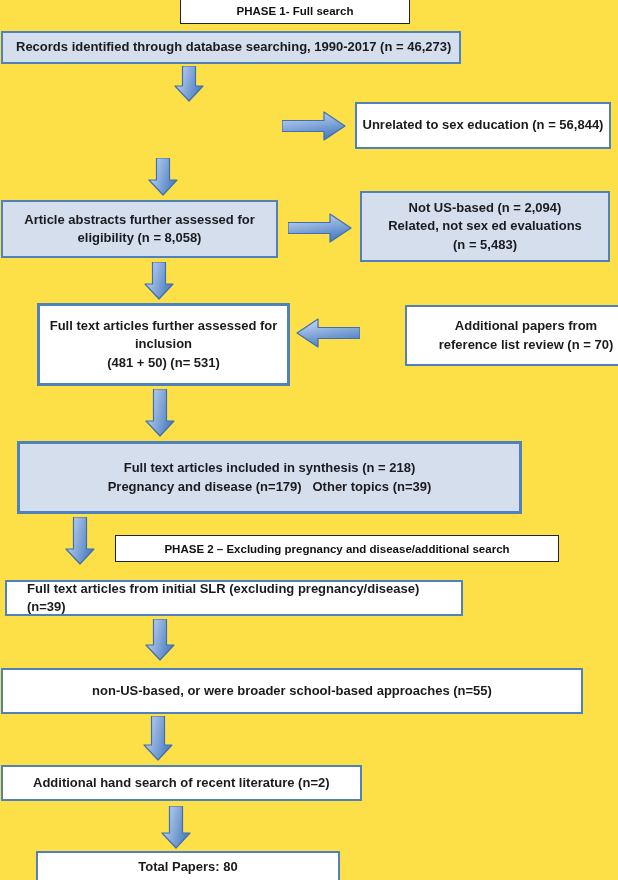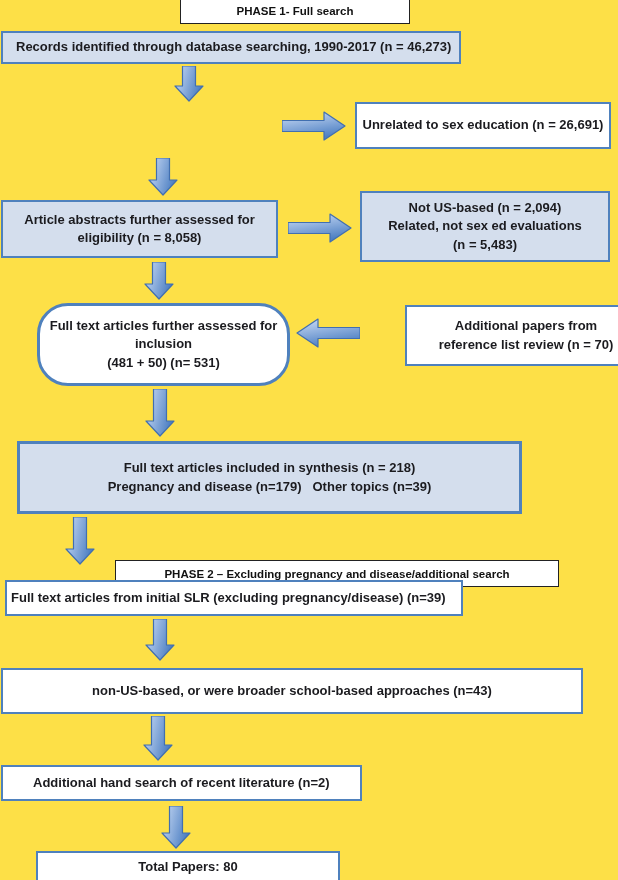--- a/index.html
+++ b/index.html
@@ -70,7 +70,7 @@
 
 
   <div class="box center b-unrelated">
-    <div class="ln">Unrelated to sex education (n = 26,691)</div>
+    <div class="ln">Unrelated to sex education (n = 56,844)</div>
   </div>
 
   <div class="box blue center b-abstracts">

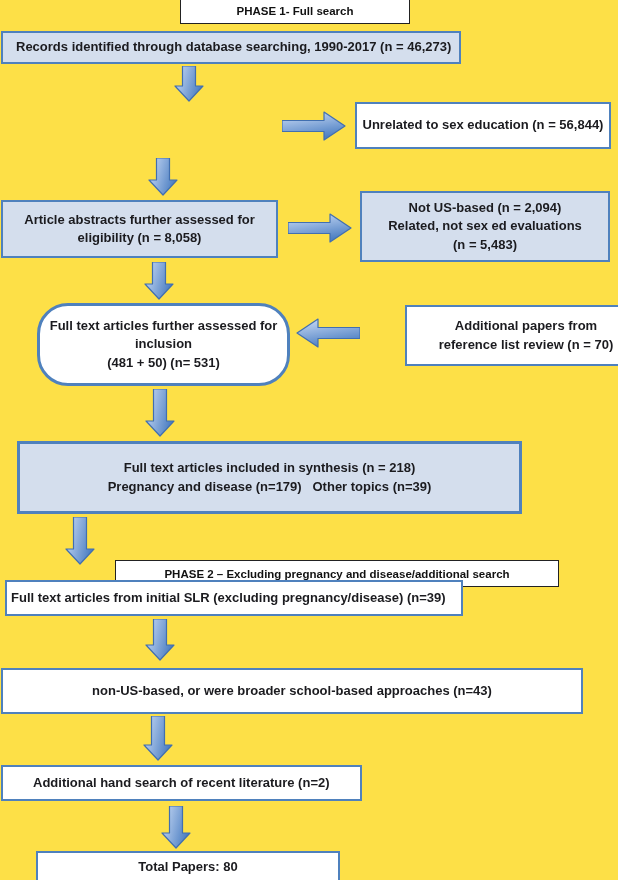--- a/index.html
+++ b/index.html
@@ -30,7 +30,7 @@
   .b-unrelated{left:355px;top:102px;width:256px;height:47px;}
   .b-abstracts{left:1px;top:200px;width:277px;height:58px;}
   .b-notus{left:360px;top:191px;width:250px;height:71px;background:#d4deed;}
-  .b-inclusion{left:37px;top:303px;width:253px;height:83px;border-width:3px;border-radius:31px;}
+  .b-inclusion{left:37px;top:303px;width:253px;height:83px;border-width:3px;}
   .b-addref{left:368px;top:305px;width:242px;height:61px;margin-left:37px;}
   .b-synthesis{left:17px;top:441px;width:505px;height:73px;border-width:3px;}
   .b-phase2{left:115px;top:535px;width:444px;height:27px;margin-top:25px;}

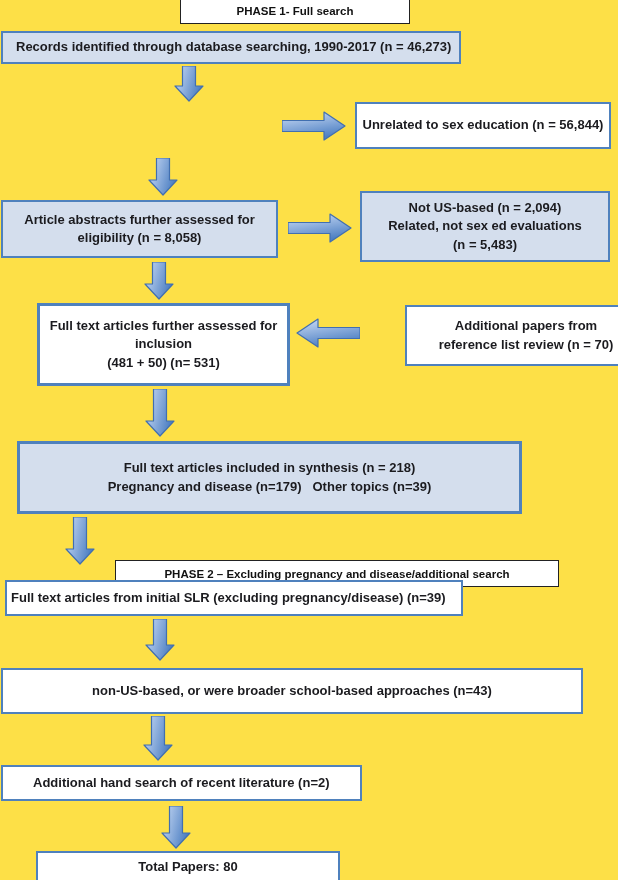--- a/index.html
+++ b/index.html
@@ -33,7 +33,7 @@
   .b-inclusion{left:37px;top:303px;width:253px;height:83px;border-width:3px;}
   .b-addref{left:368px;top:305px;width:242px;height:61px;margin-left:37px;}
   .b-synthesis{left:17px;top:441px;width:505px;height:73px;border-width:3px;}
-  .b-phase2{left:115px;top:535px;width:444px;height:27px;margin-top:25px;}
+  .b-phase2{left:115px;top:535px;width:444px;height:27px;}
   .b-initialslr{left:5px;top:580px;width:458px;height:36px;padding-left:4px;}
   .b-addpapers{left:1px;top:668px;width:582px;height:46px;}
   .b-handsearch{left:1px;top:765px;width:361px;height:36px;padding-left:30px;}

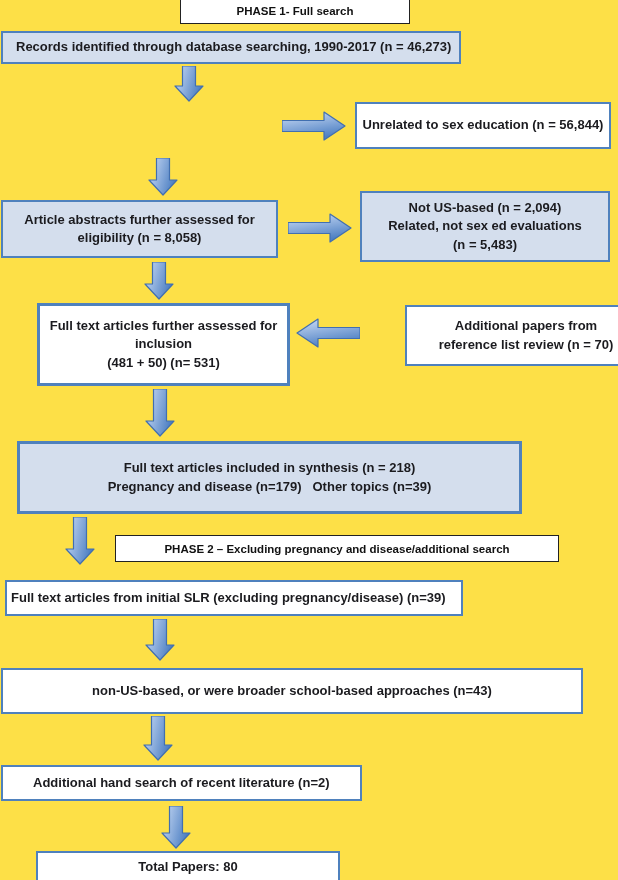--- a/index.html
+++ b/index.html
@@ -34,7 +34,7 @@
   .b-addref{left:368px;top:305px;width:242px;height:61px;margin-left:37px;}
   .b-synthesis{left:17px;top:441px;width:505px;height:73px;border-width:3px;}
   .b-phase2{left:115px;top:535px;width:444px;height:27px;}
-  .b-initialslr{left:5px;top:580px;width:458px;height:36px;padding-left:4px;}
+  .b-initialslr{left:5px;top:580px;width:458px;height:36px;padding-left:20px;}
   .b-addpapers{left:1px;top:668px;width:582px;height:46px;}
   .b-handsearch{left:1px;top:765px;width:361px;height:36px;padding-left:30px;}
   .b-total{left:36px;top:851px;width:304px;height:32px;}

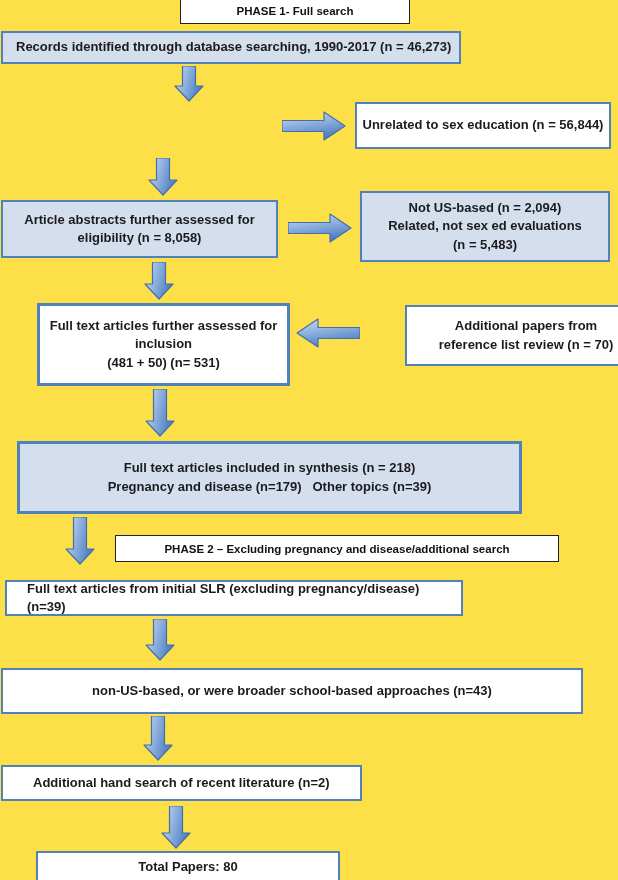--- a/index.html
+++ b/index.html
@@ -105,7 +105,7 @@
   </div>
 
   <div class="box center b-addpapers">
-    <div class="ln">non-US-based, or were broader school-based approaches (n=43)</div>
+    <div class="ln">non-US-based, or were broader school-based approaches (n=55)</div>
   </div>
 
   <div class="box b-handsearch">

